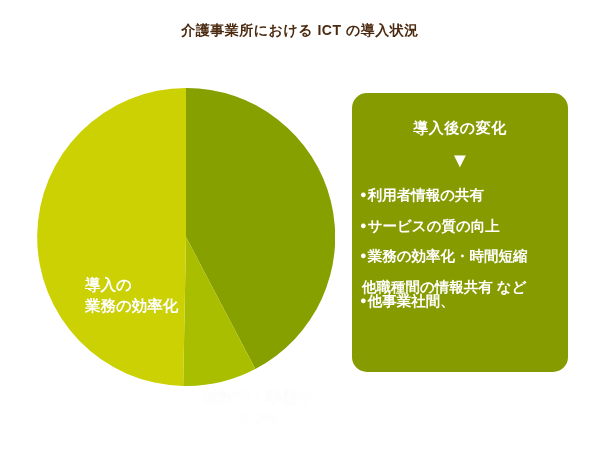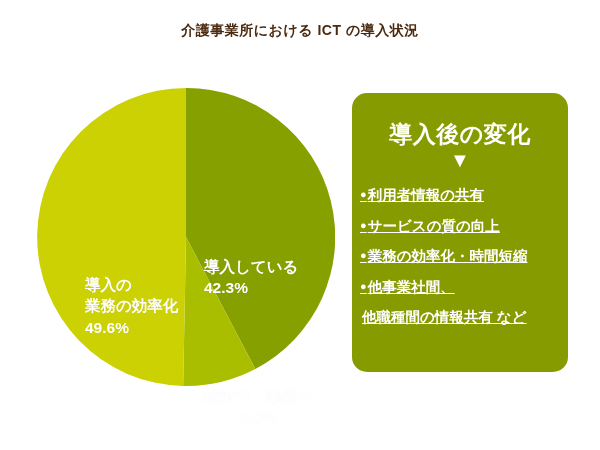--- a/index.html
+++ b/index.html
@@ -96,7 +96,7 @@
     width: 216px;
     text-align: center;
     color: #ffffff;
-    font-size: 23px;
+    font-size: 15px;
     font-weight: bold;
     letter-spacing: 0.5px;
     white-space: nowrap;

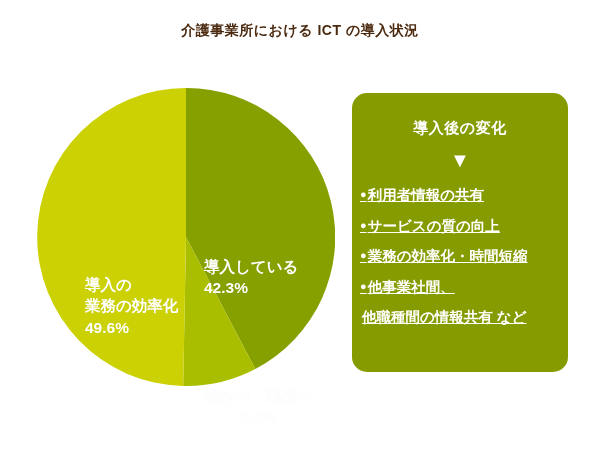--- a/index.html
+++ b/index.html
@@ -124,7 +124,6 @@
     line-height: 1.0;
     margin-bottom: 16px;
     white-space: nowrap;
-    text-decoration: underline;
   }
   .panel-item .dot {
     font-size: 11px;

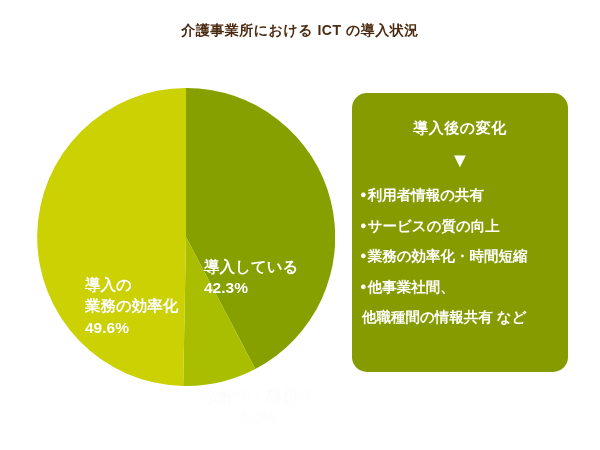--- a/index.html
+++ b/index.html
@@ -152,10 +152,6 @@
       <path fill="#cbd102" d="M 149 149 L 146.19 297.97 A 149 149 0 0 1 149 0 Z"></path>
     </svg>
 
-    <div class="pie-label label-introduced">
-      <span>導入している</span>
-      <span class="pct">42.3%</span>
-    </div>
 
     <div class="pie-label label-noplan">
       <span>導入の</span>

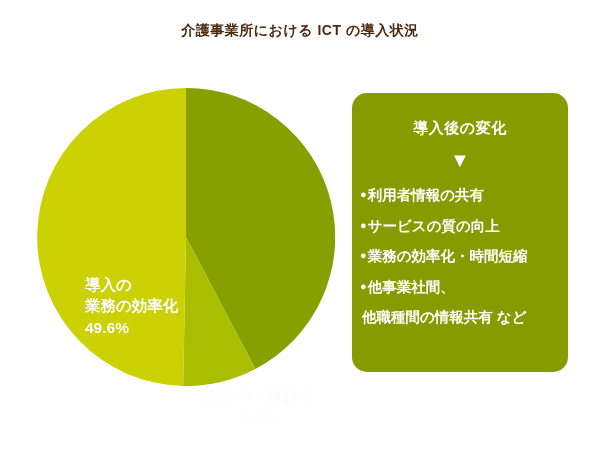--- a/index.html
+++ b/index.html
@@ -179,10 +179,10 @@
       <div class="panel-item">
         <span class="dot">●</span><span>業務の効率化・時間短縮</span>
       </div>
+      <div class="panel-item cont">他職種間の情報共有 など</div>
       <div class="panel-item">
         <span class="dot">●</span><span>他事業社間、</span>
       </div>
-      <div class="panel-item cont">他職種間の情報共有 など</div>
     </div>
   </div>
 

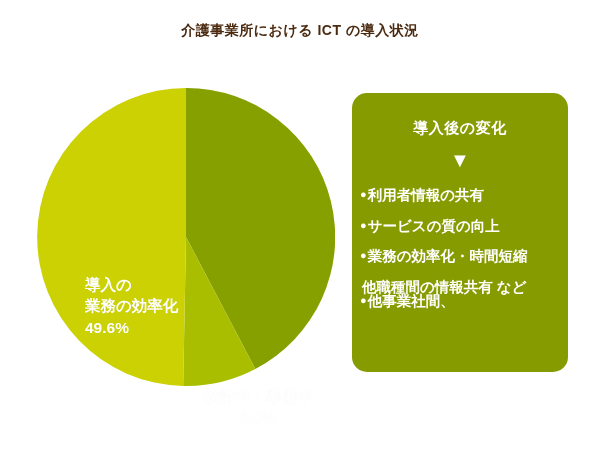--- a/index.html
+++ b/index.html
@@ -156,7 +156,6 @@
     <div class="pie-label label-noplan">
       <span>導入の</span>
       <span class="pct">業務の効率化</span>
-      <span class="pct">49.6%</span>
     </div>
 
     <div class="pie-label label-considering">

